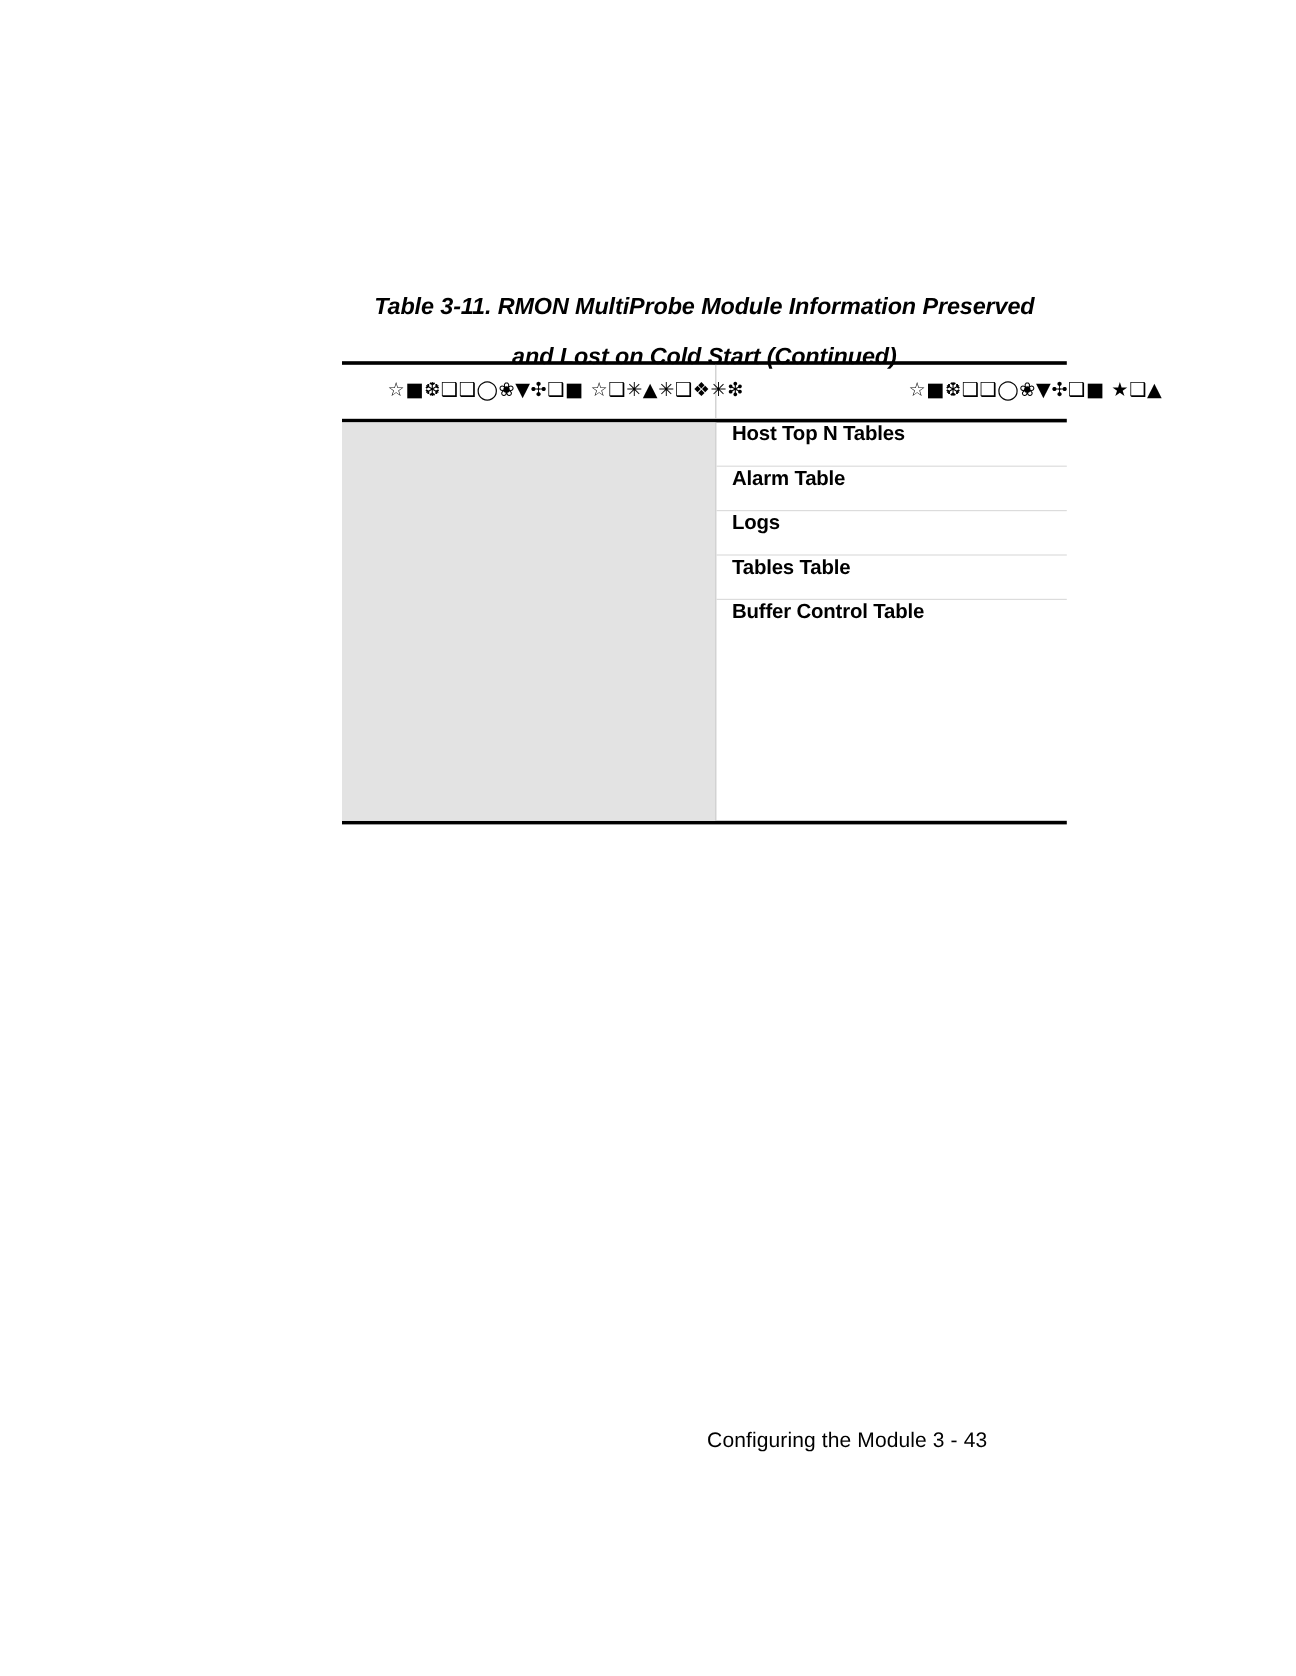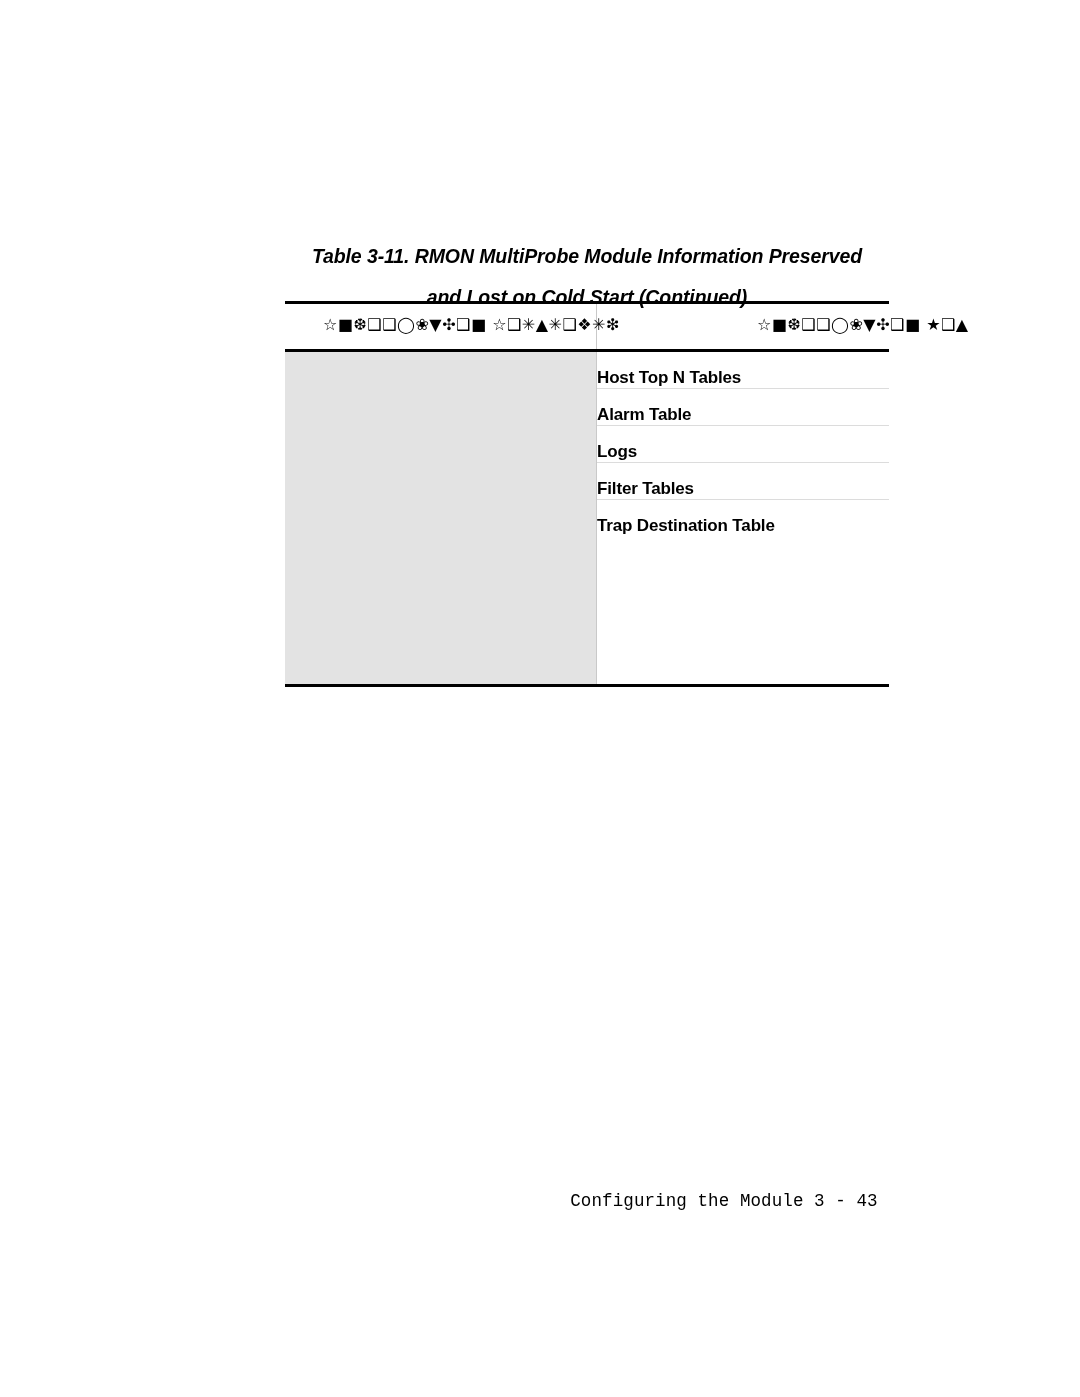--- a/index.html
+++ b/index.html
@@ -121,7 +121,8 @@
     box-sizing: border-box;
     border-bottom: 1px solid #dcdcdc;
     display: flex;
-    align-items: flex-end;
+    align-items: flex-start;
+    padding-left: 13px;
   }
   .row:last-child { border-bottom: none; }
   .row .cell-text {

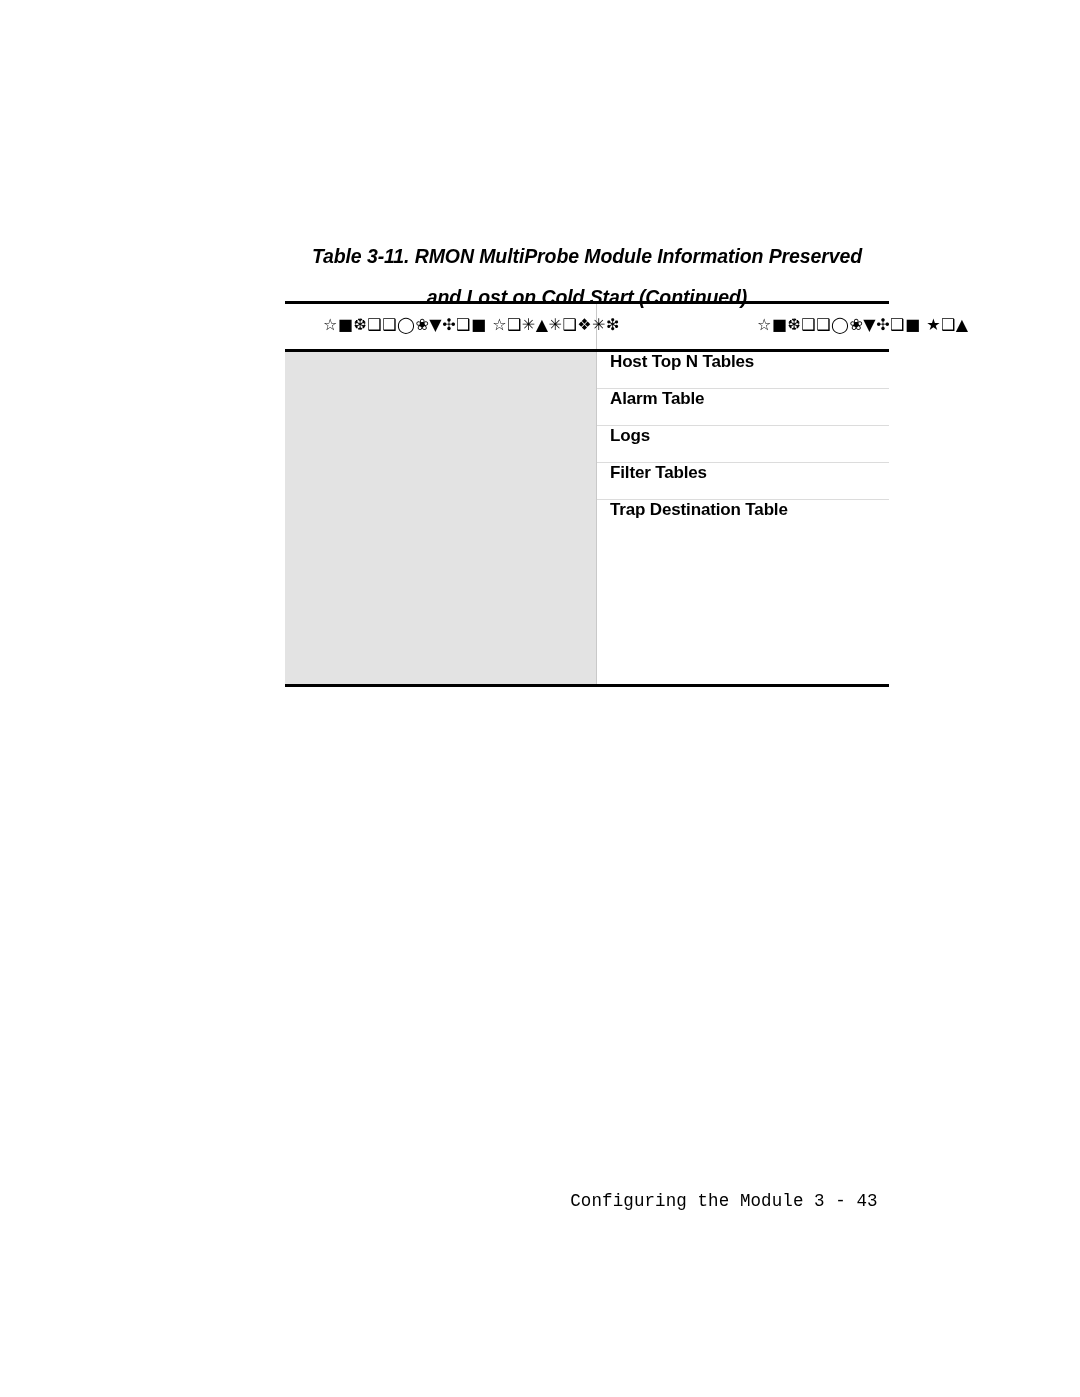--- a/index.html
+++ b/index.html
@@ -196,7 +196,7 @@
         </div>
 
         <div class="row">
-          <span class="cell-text">Filter Tables</span>
+          <span class="cell-text">Tables Table</span>
         </div>
 
 

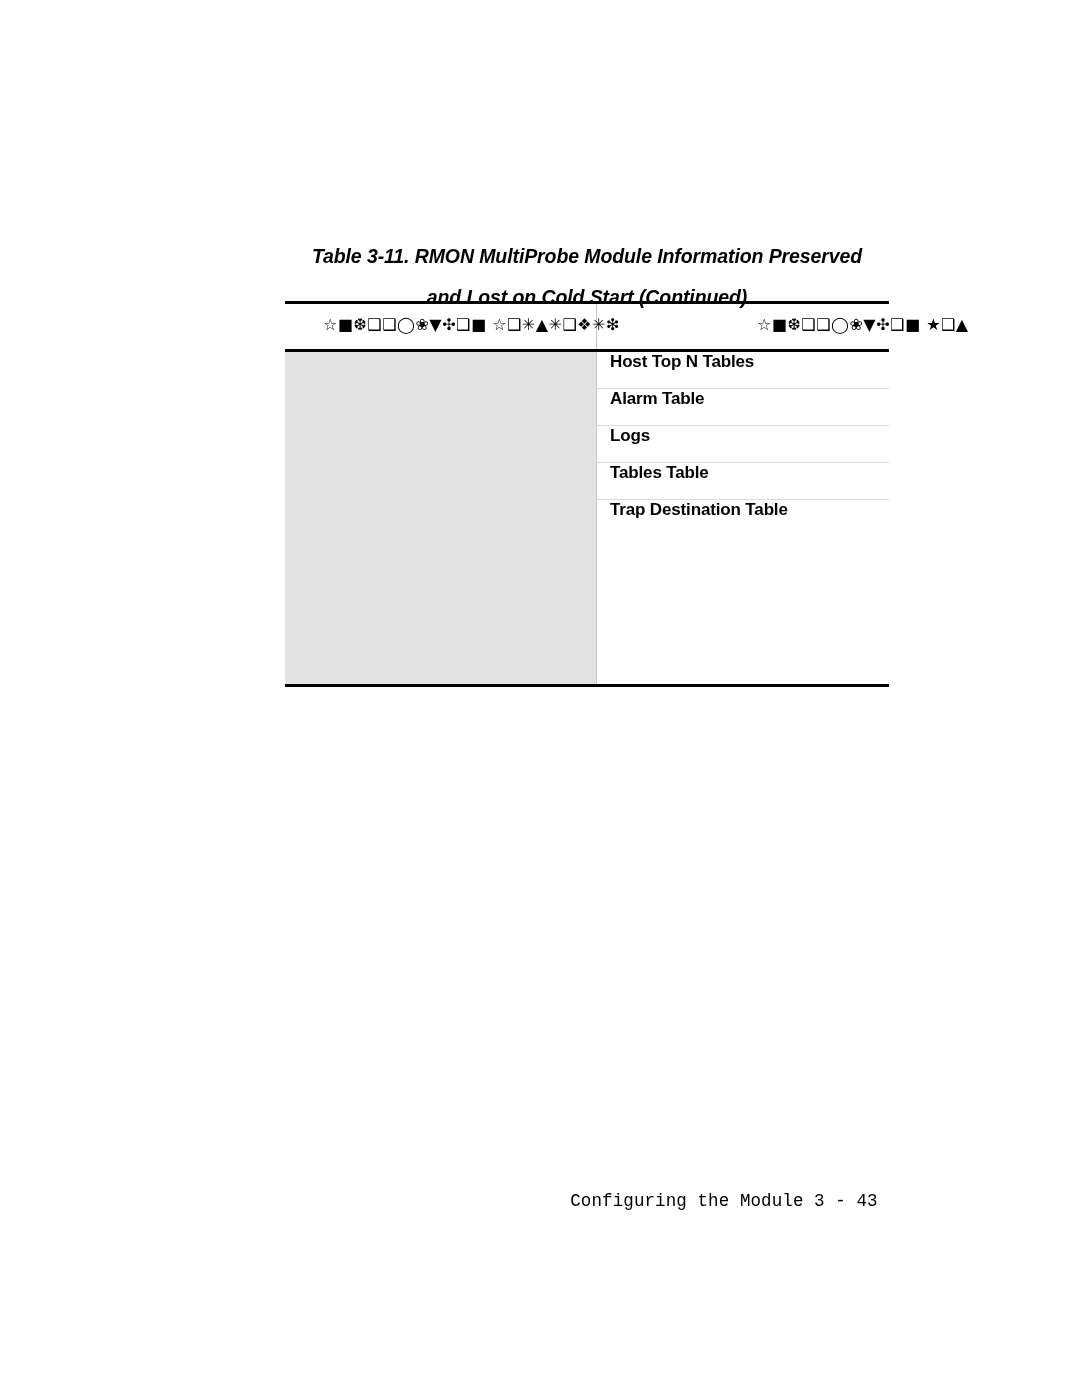--- a/index.html
+++ b/index.html
@@ -200,6 +200,9 @@
         </div>
 
 
+        <div class="row">
+          <span class="cell-text">Buffer Control Table</span>
+        </div>
 
 
 

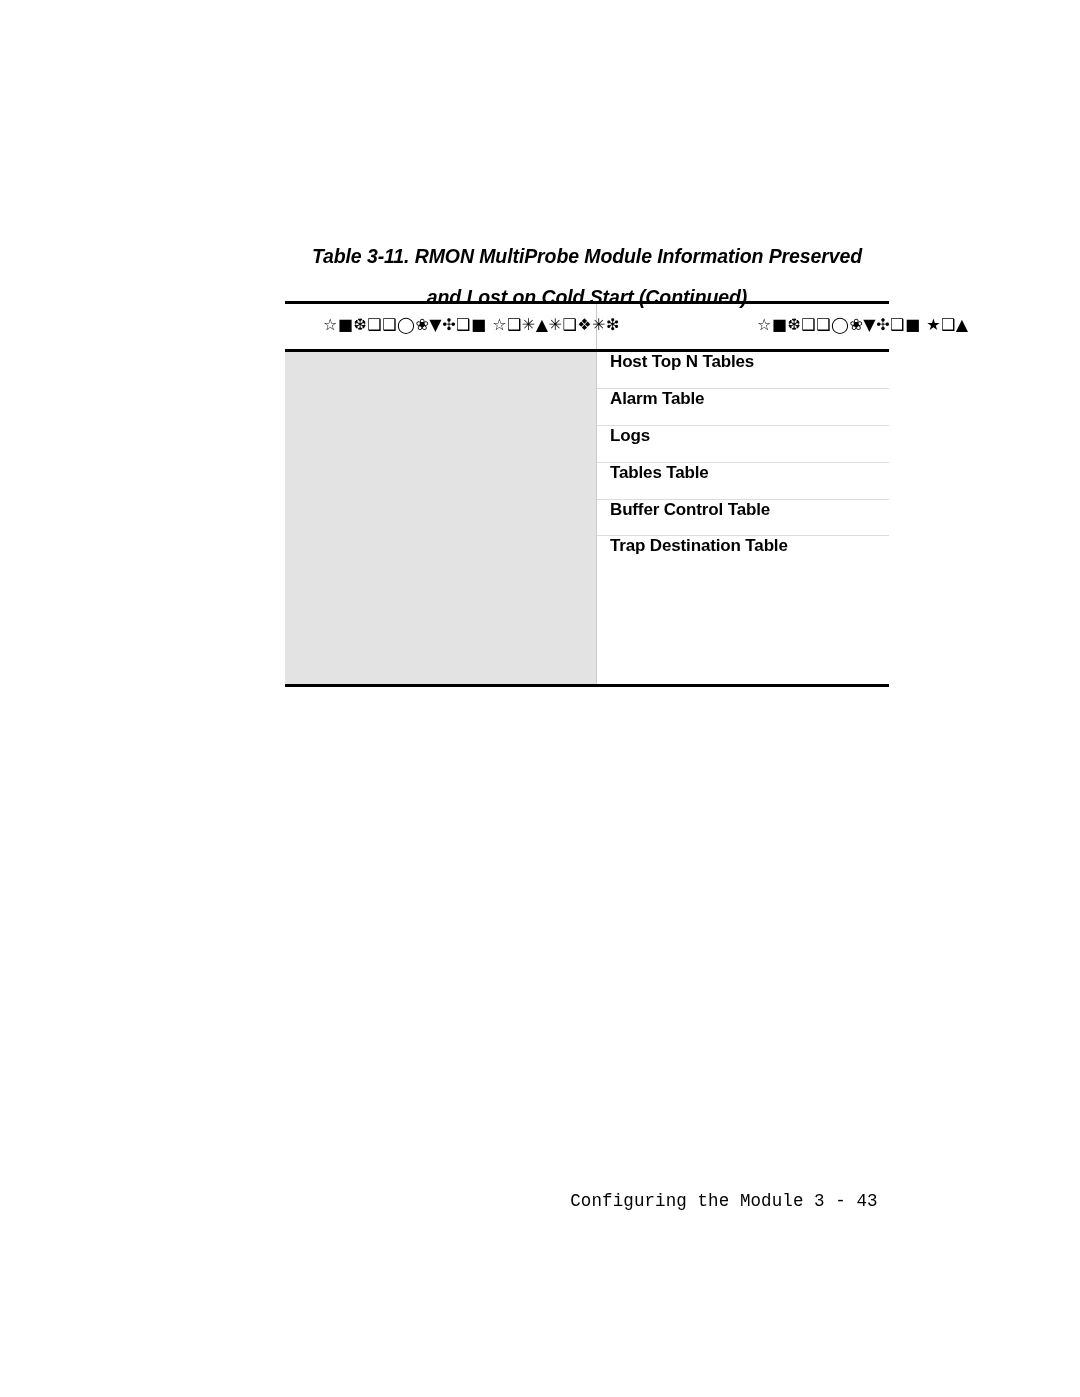--- a/index.html
+++ b/index.html
@@ -206,9 +206,6 @@
 
 
 
-        <div class="row">
-          <span class="cell-text">Trap Destination Table</span>
-        </div>
 
       </div>
     </div>

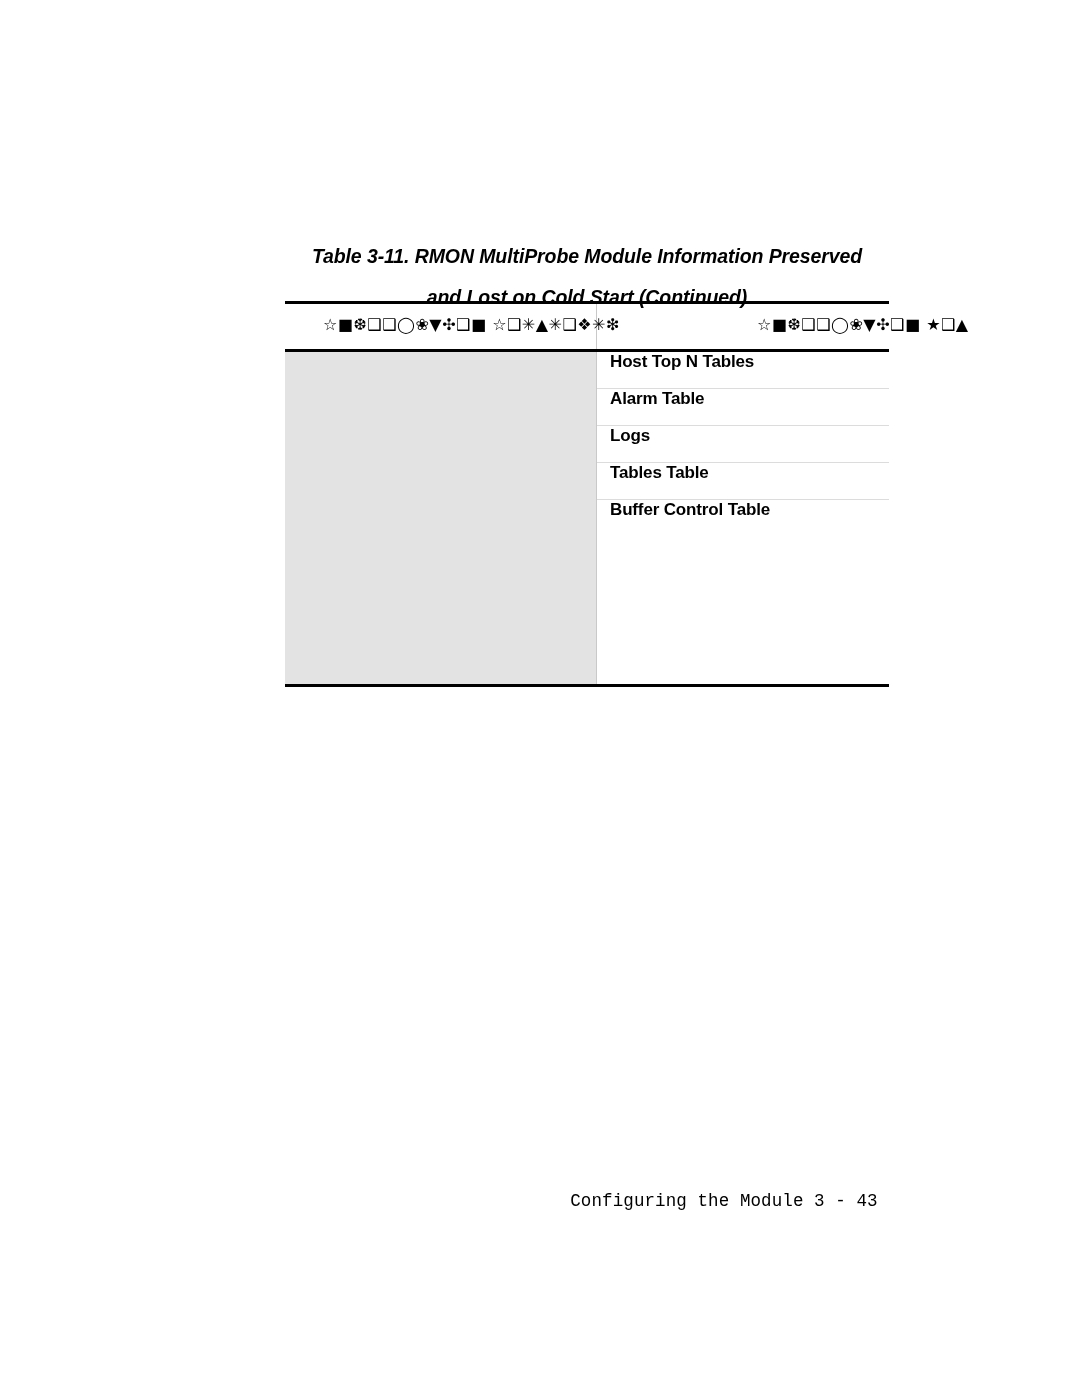--- a/index.html
+++ b/index.html
@@ -151,8 +151,7 @@
   .page-footer .foot-inner {
     display: inline-block;
     position: relative;
-    left: 184px;
-    font-family: Liberation Mono, monospace;
+    left: 166px;
   }
 </style>
 </head>

